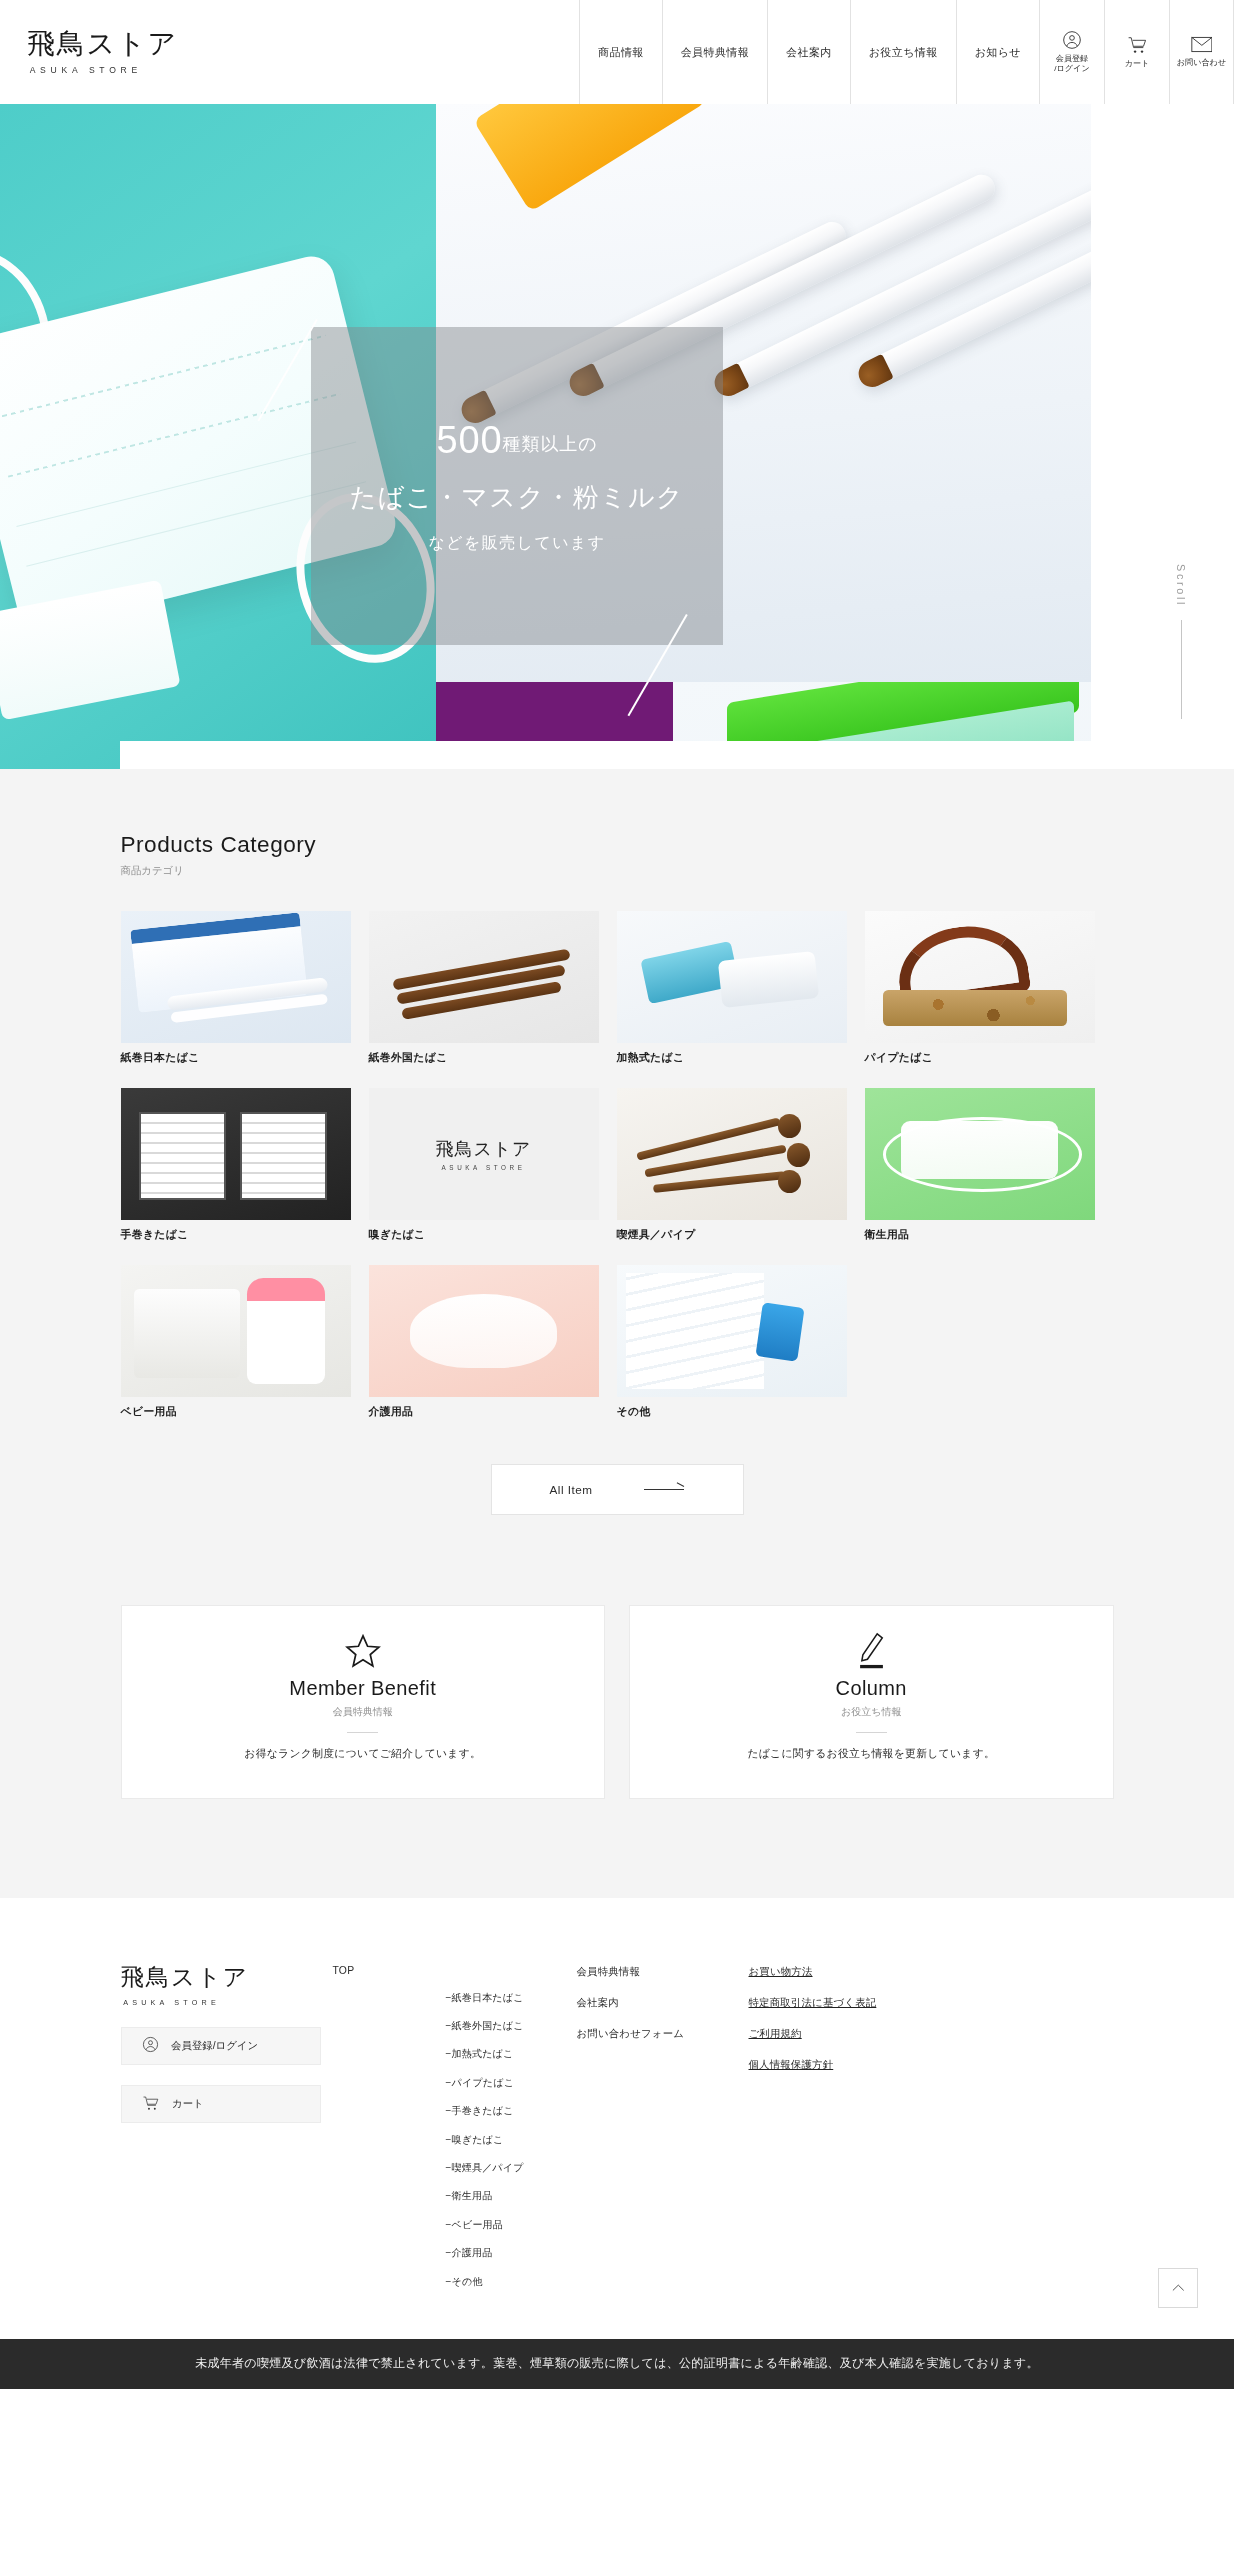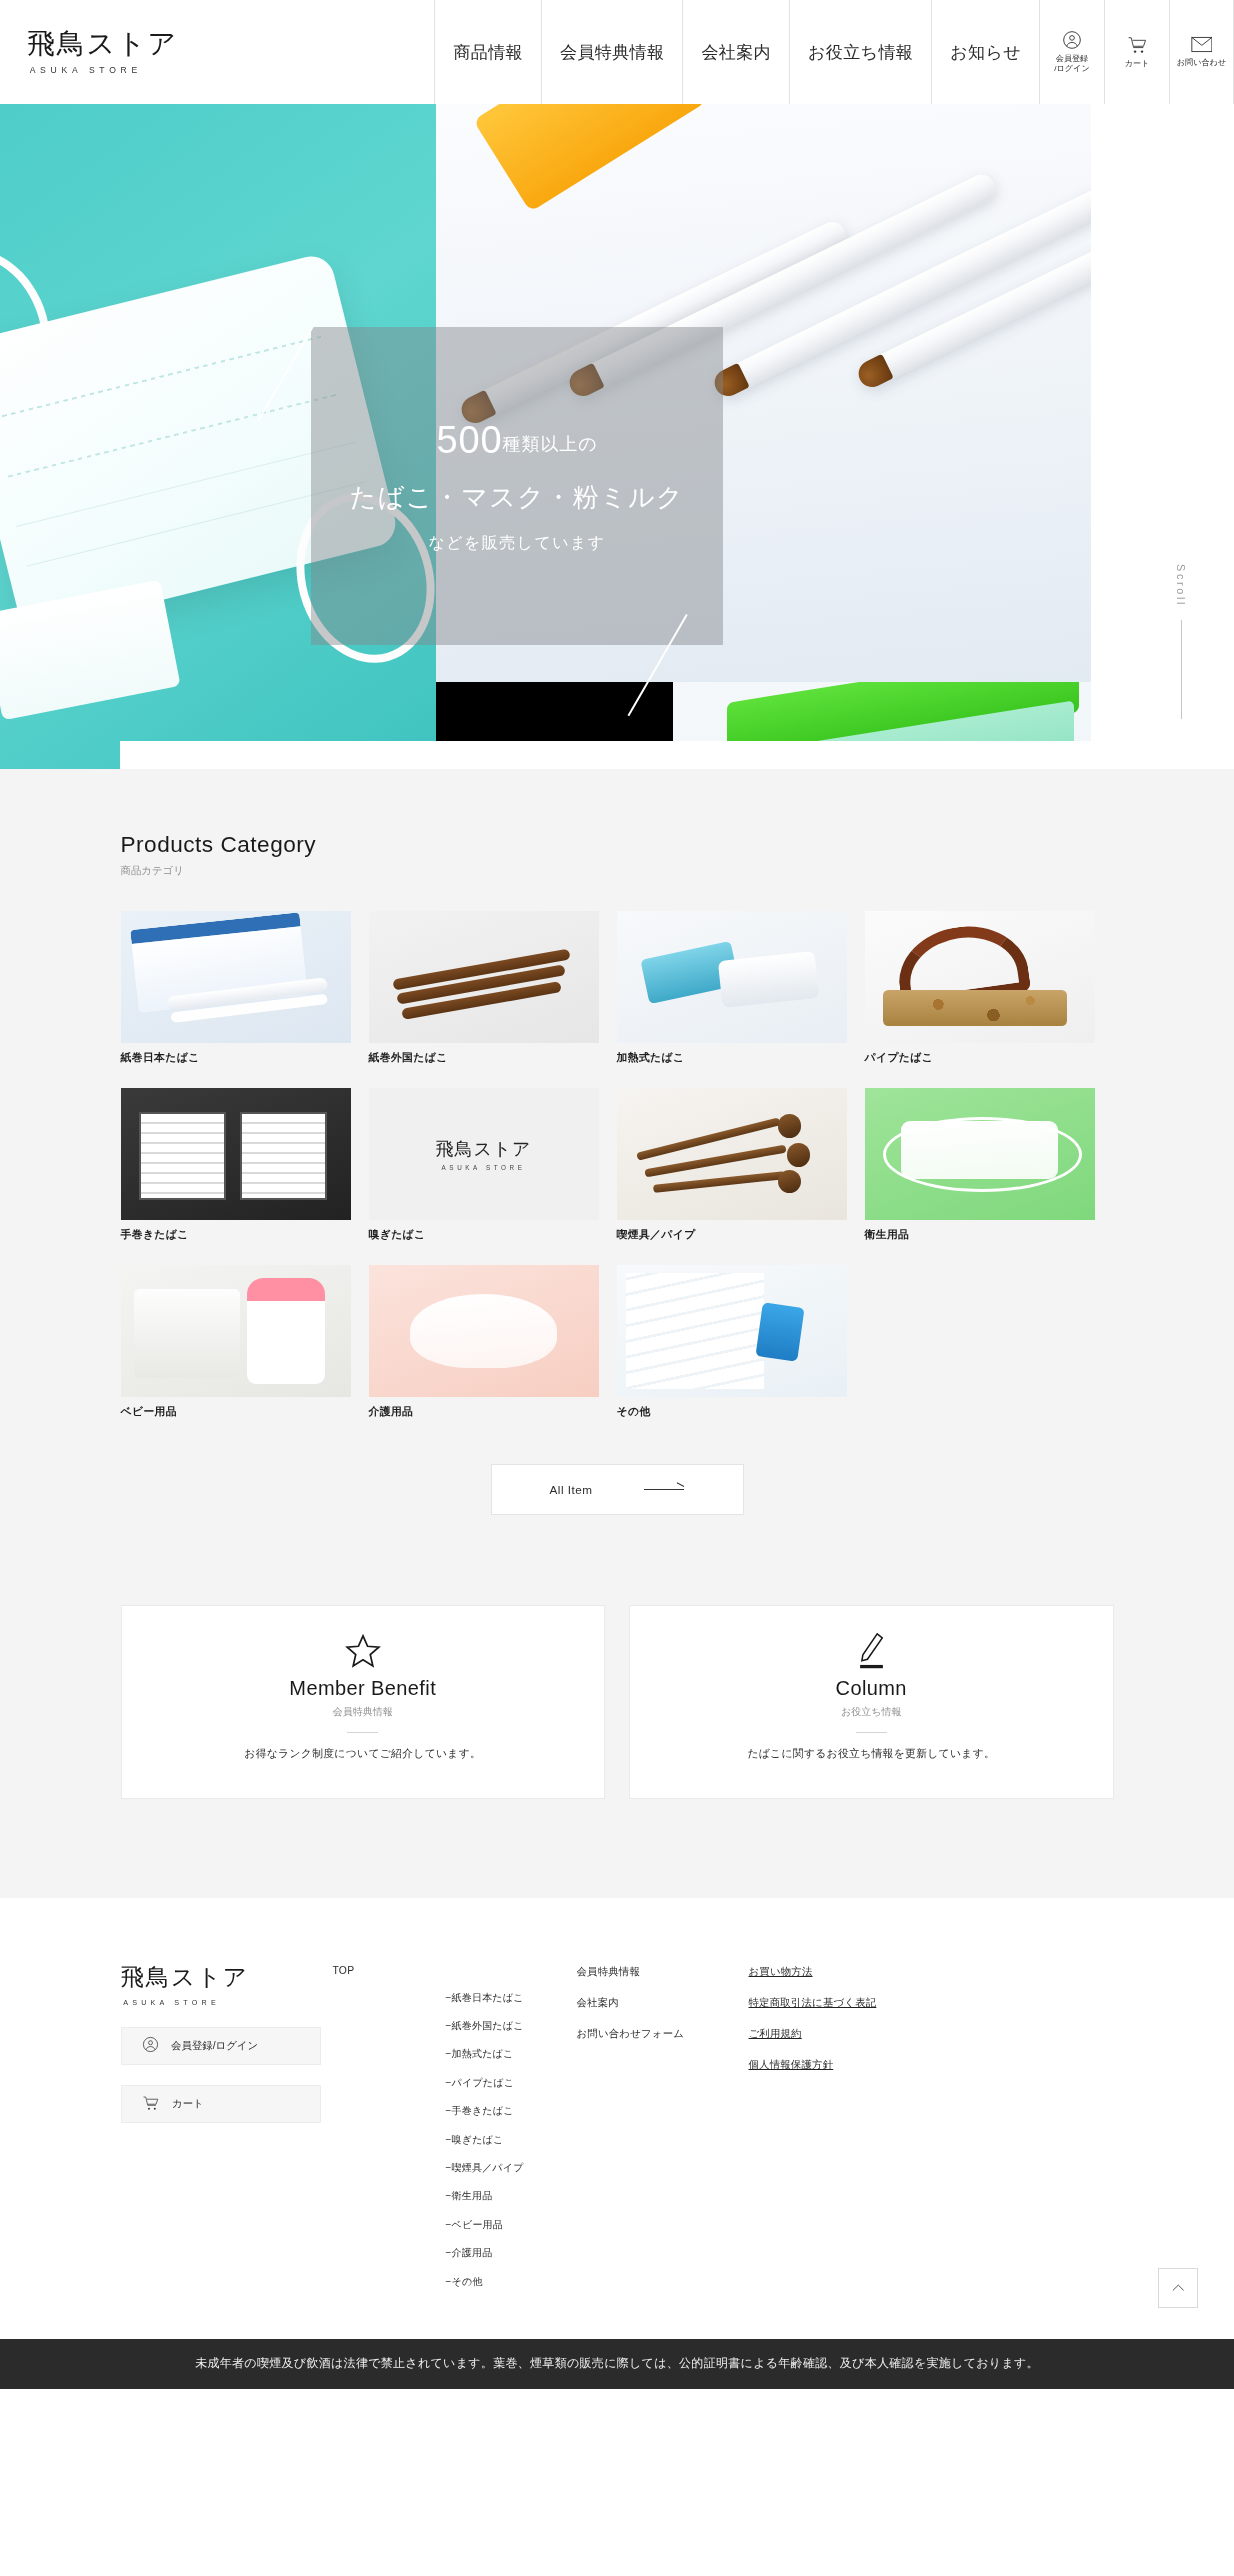--- a/index.html
+++ b/index.html
@@ -24,7 +24,7 @@
   .nav { display:flex; align-items:stretch; margin-left:auto; }
   .nav-item {
     display:flex; align-items:center; justify-content:center;
-    padding:16px 18px; font-size:17px; color:#2b2b2b;
+    padding:16px 18px; font-size:11px; color:#2b2b2b;
     border-left:0.9px solid #e2e2e2; min-width:81px; cursor:pointer;
     letter-spacing:0.4px;
   }

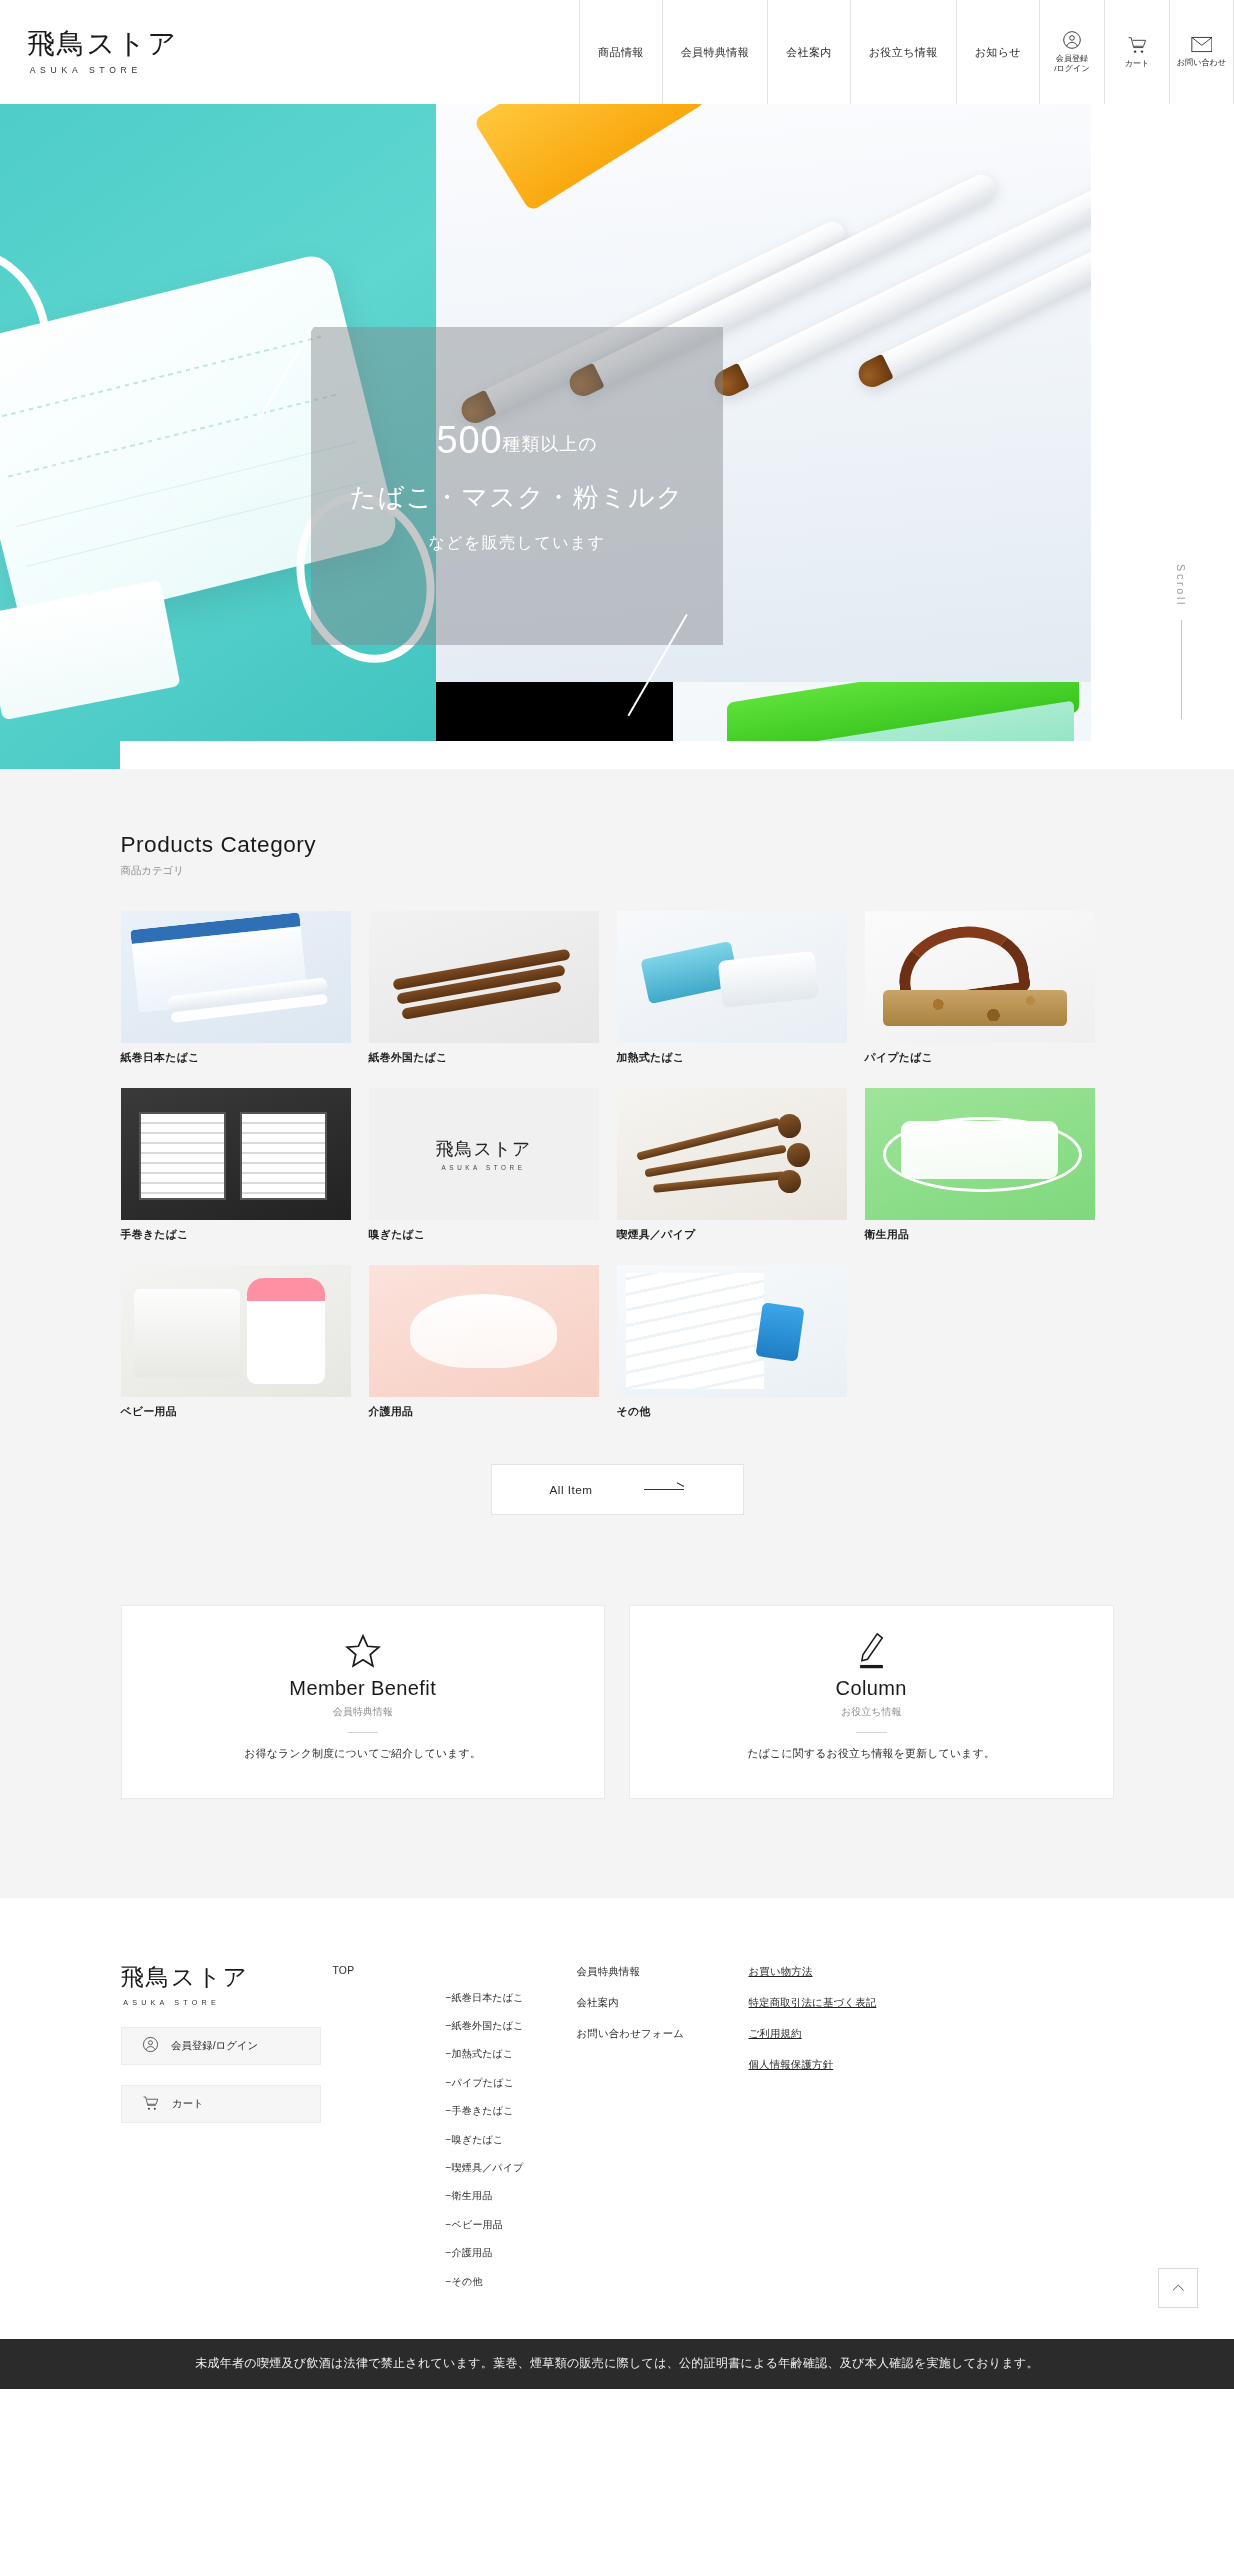--- a/index.html
+++ b/index.html
@@ -38,7 +38,7 @@
   .icon-item .lbl { font-size:8.1px; color:#2b2b2b; text-align:center; line-height:1.25; }
   .icon-item svg { display:block; }
   
-  .hero { position:relative; height:665px; overflow:hidden; background:#000000; }
+  .hero { position:relative; height:665px; overflow:hidden; background:#701a75; }
   .hero-left {
     position:absolute; left:0; top:0; width:436px; height:665px;
     background:linear-gradient(145deg,#4ecdc9 0%,#5fd6d0 45%,#3fc3bf 100%);

